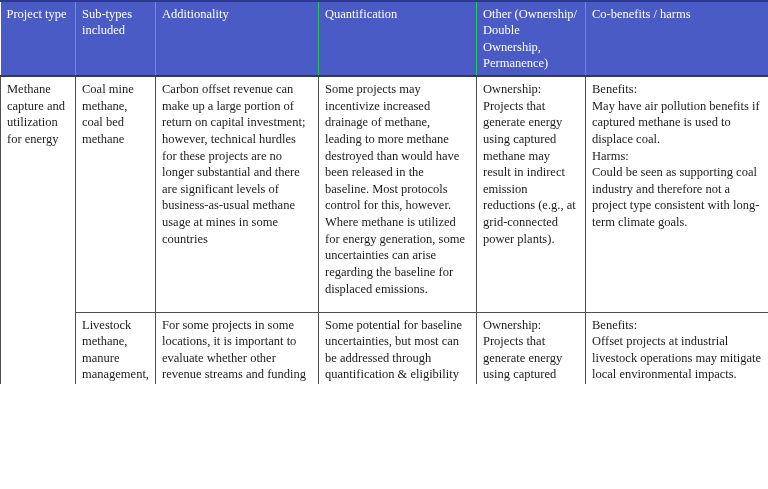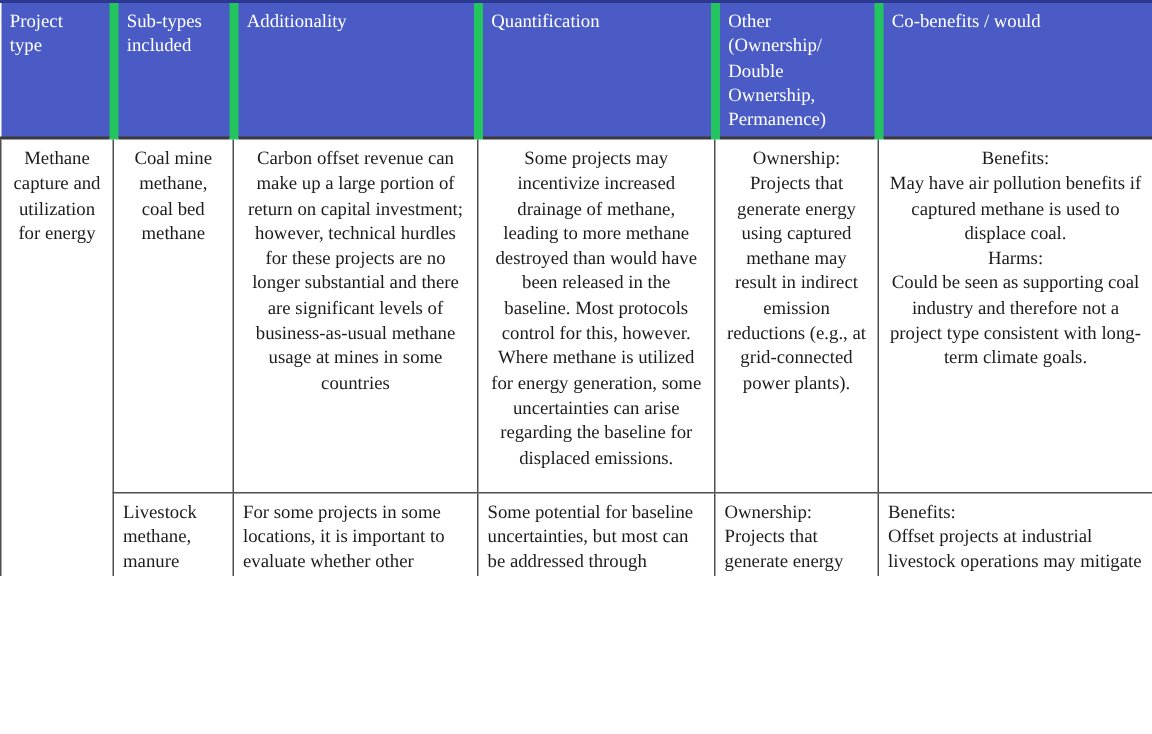--- a/index.html
+++ b/index.html
@@ -26,7 +26,7 @@
     text-align: left;
     vertical-align: top;
     padding: 4px 6px 4px 6px;
-    border-left: 6px solid #22c55e;
+    border-left: 1px solid #22c55e;
     border-bottom: 2px solid #3a3a3a;
     box-sizing: border-box;
   }

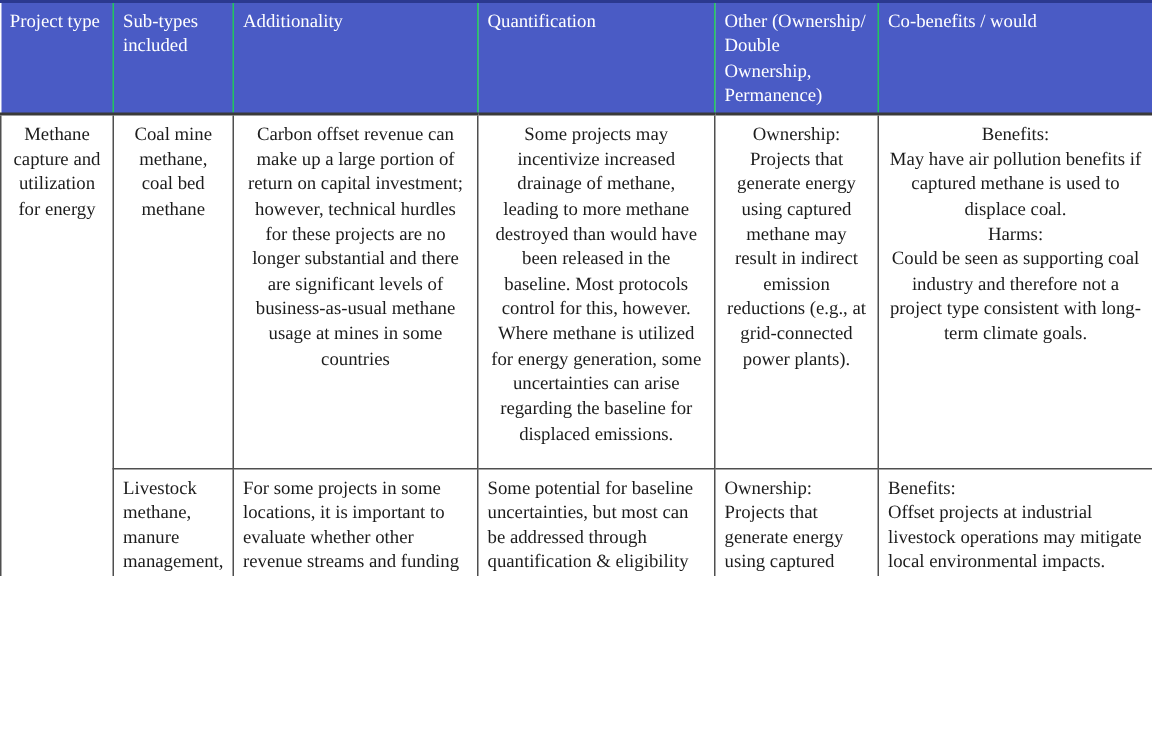--- a/index.html
+++ b/index.html
@@ -69,7 +69,7 @@
         <th>Additionality</th>
         <th>Quantification</th>
         <th>Other (Ownership/ Double Ownership, Permanence)</th>
-        <th>Co-benefits / would</th>
+        <th>Co-benefits / harms</th>
       </tr>
     </thead>
     <tbody>

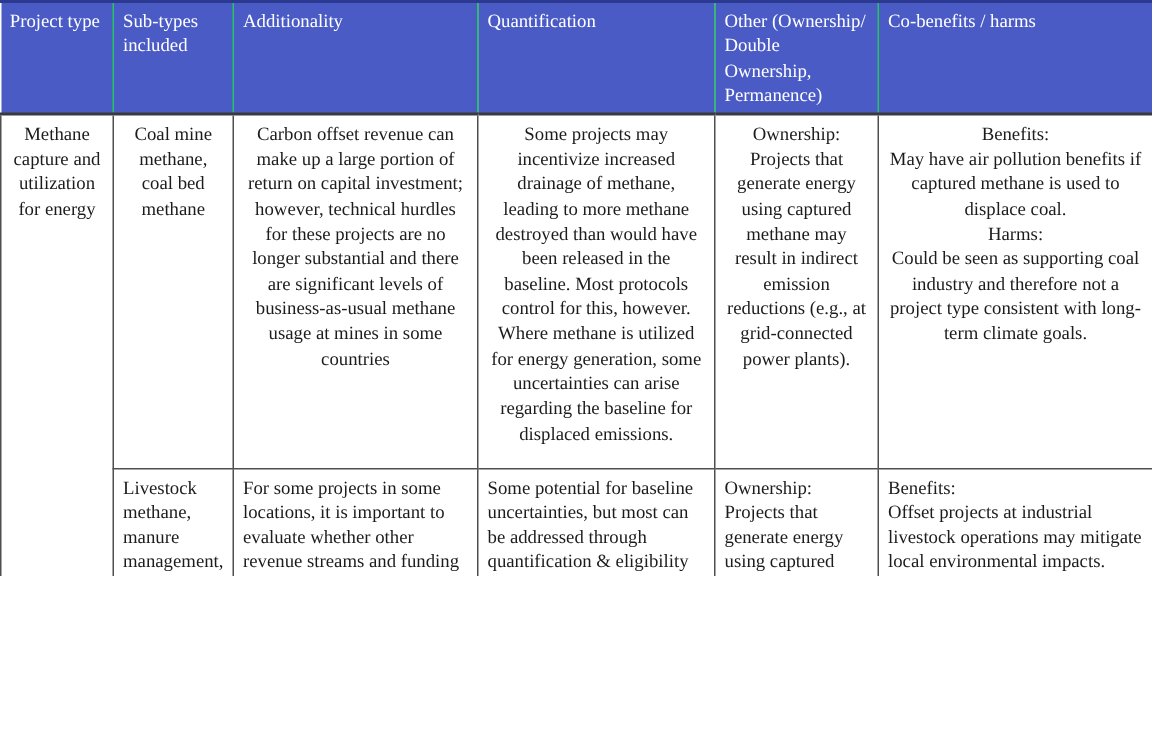--- a/index.html
+++ b/index.html
@@ -43,7 +43,7 @@
     overflow: hidden;
   }
   td.project-type-cell { vertical-align: middle; }
-  tr.body-row-1 { height: 236px; text-align: center; }
+  tr.body-row-1 { height: 236px; }
   tr.body-row-2 { height: 198px; }
   tr.header-row { height: 45px; }
 </style>

